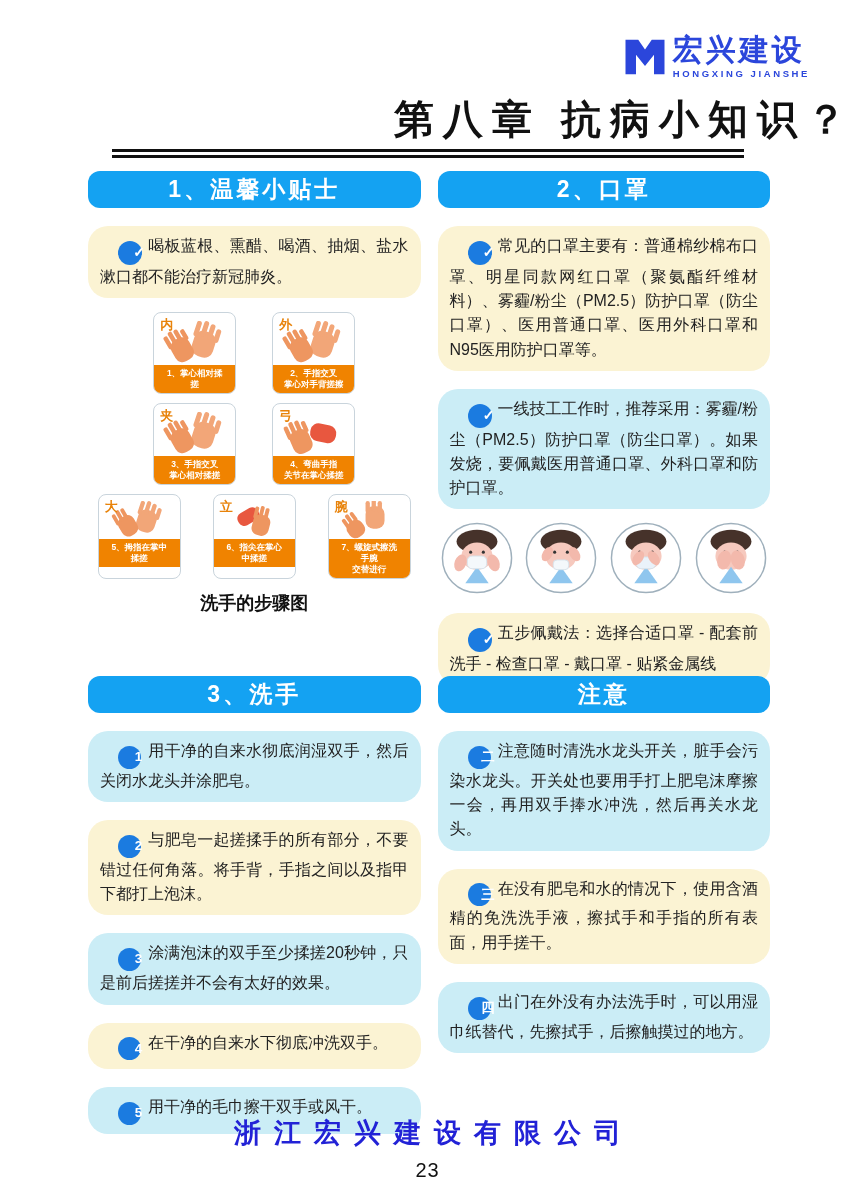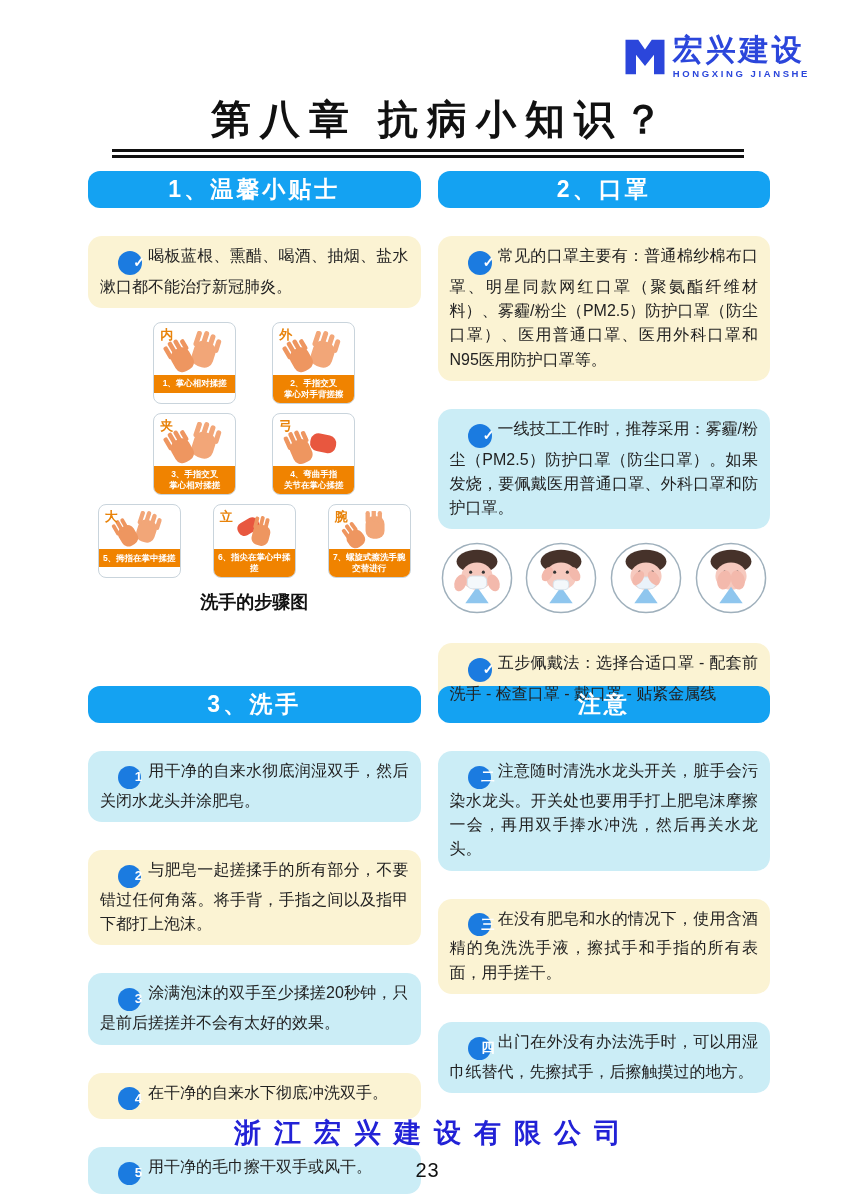--- a/index.html
+++ b/index.html
@@ -15,7 +15,7 @@
   .logo-text .cn { font-size:30px; font-weight:bold; color:#2b46db; letter-spacing:3px; line-height:1.05; }
   .logo-text .en { font-size:9.5px; font-weight:bold; color:#2b46db; letter-spacing:2.6px; margin-top:2px; }
   
-  .doc-title { text-align:center; font-size:40px; font-weight:bold; letter-spacing:9px; color:#111; line-height:1.15;padding-left:28px; }
+  .doc-title { text-align:right; font-size:40px; font-weight:bold; letter-spacing:9px; color:#111; line-height:1.15;padding-left:28px; }
   .title-rule { width:632px; margin:7px auto 0; height:9px; border-top:3px solid #111; border-bottom:3px solid #111; }
   
   .columns { display:flex; gap:17px; padding:0 85px 0 88px; margin-top:13px; }

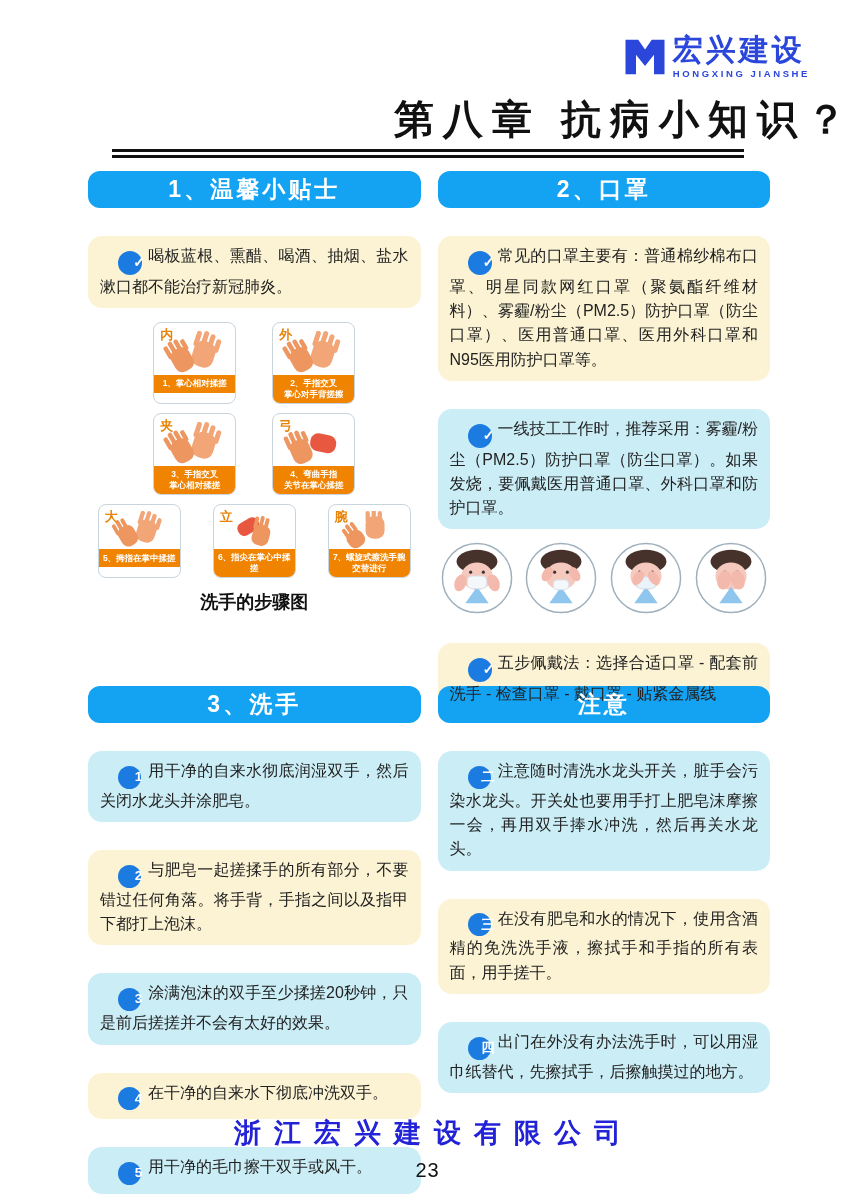--- a/index.html
+++ b/index.html
@@ -27,7 +27,7 @@
   }
   .col-top { height:450px; }
   .box {
-    border-radius:14px; padding:8px 12px 9px; margin-top:28px;
+    border-radius:20px; padding:8px 12px 9px; margin-top:18px;
     font-size:16px; line-height:1.52; text-align:justify; color:#222;
   }
   .box p { text-indent:18px; }

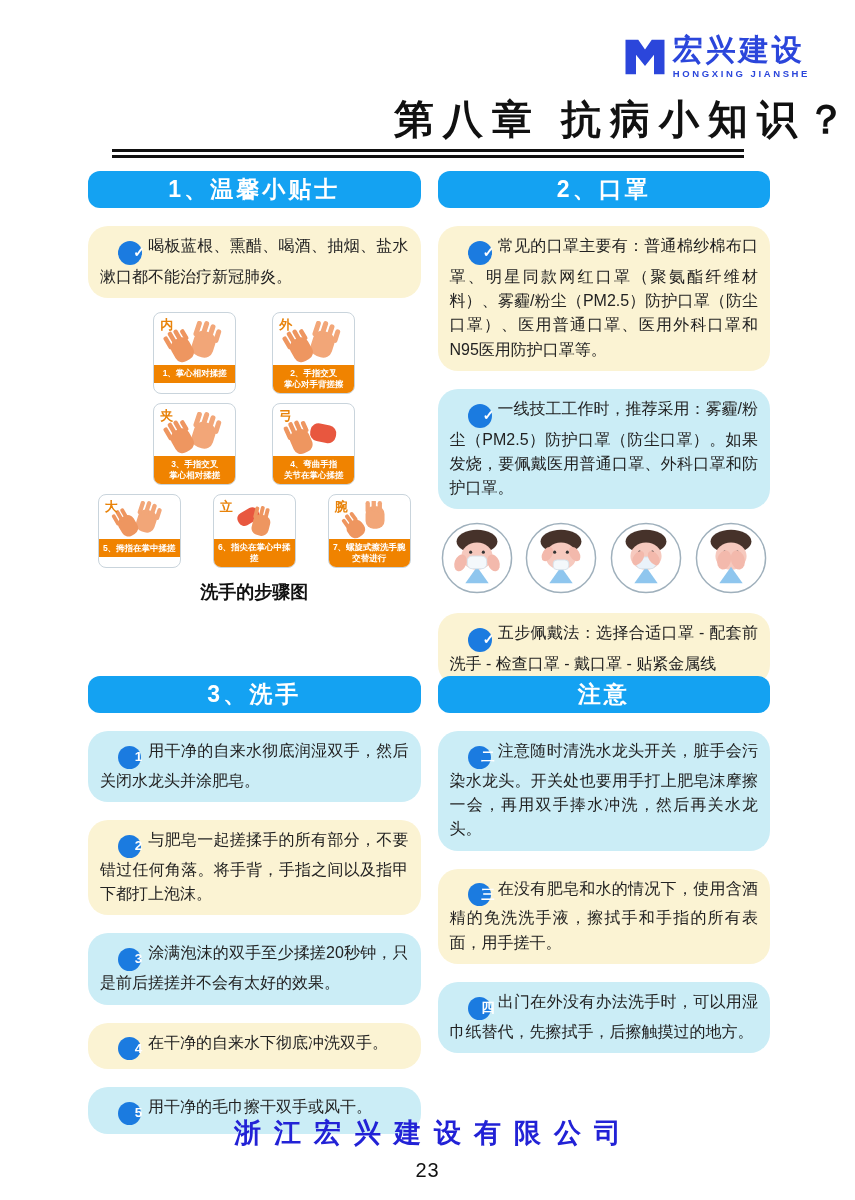--- a/index.html
+++ b/index.html
@@ -56,7 +56,7 @@
   .hw-row.three .hw-pic { height:44px; }
   .hw-label {
     background:#f08300; color:#fff; font-size:8.5px; font-weight:bold;
-    text-align:center; line-height:1.3; padding:3px 2px; min-height:18px;
+    text-align:center; line-height:1.3; padding:3px 10px; min-height:18px;
     display:flex; flex-direction:column; justify-content:center;
   }
   .hw-caption { text-align:center; font-size:18px; font-weight:bold; color:#111; margin-top:12px; }

